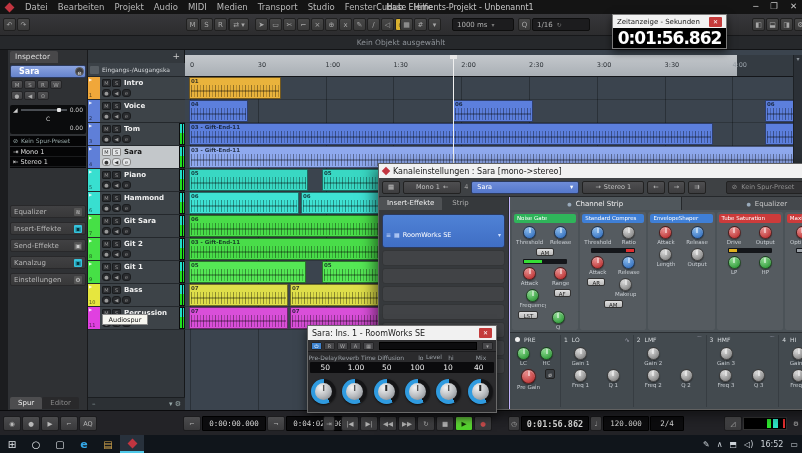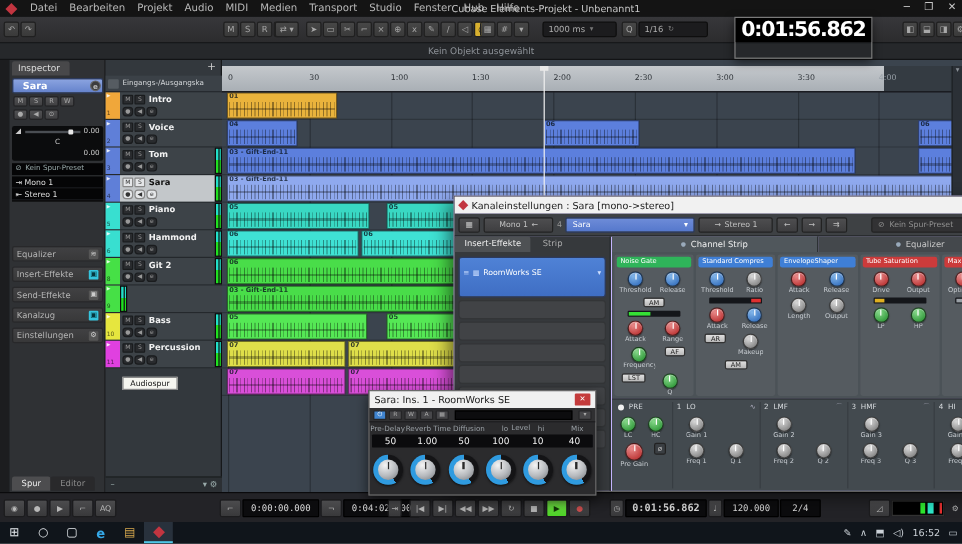--- a/index.html
+++ b/index.html
@@ -1051,6 +1051,10 @@
   </div>
 
   <div class="twin">
+    <div class="wtitle">
+      <span>Zeitanzeige - Sekunden</span>
+      <span class="twclose">✕</span>
+    </div>
     <div class="twbody">0:01:56.862</div>
   </div>
 

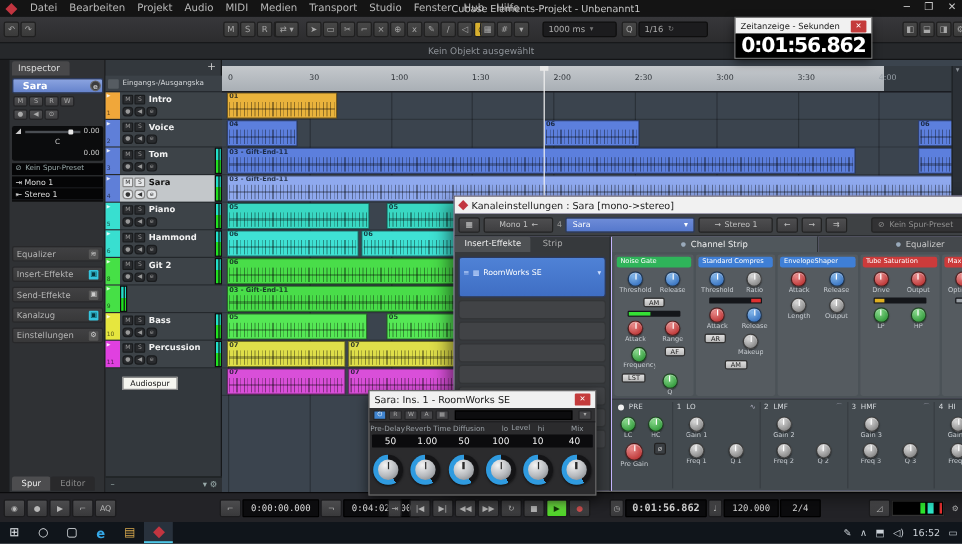--- a/index.html
+++ b/index.html
@@ -441,6 +441,28 @@
                 <span class="tmini">M</span>
                 <span class="tmini">S</span>
                 <span class="tname">Hammond</span>
+              </div>
+      <div class="tl2">
+                <span class="tmini rnd">●</span>
+                <span class="tmini rnd">◀</span>
+                <span class="tmini rnd ">e</span>
+              </div>
+    </div>
+    <div class="tmeter">
+              <i></i>
+              <i></i>
+            </div>
+  </div>
+          <div class="trow ">
+    <div class="ttab" style="background:#46e046">
+              <span class="tarr">▶</span>
+              <span class="tnum">7</span>
+            </div>
+    <div class="tbody">
+      <div class="tl1">
+                <span class="tmini">M</span>
+                <span class="tmini">S</span>
+                <span class="tname">Git Sara</span>
               </div>
       <div class="tl2">
                 <span class="tmini rnd">●</span>

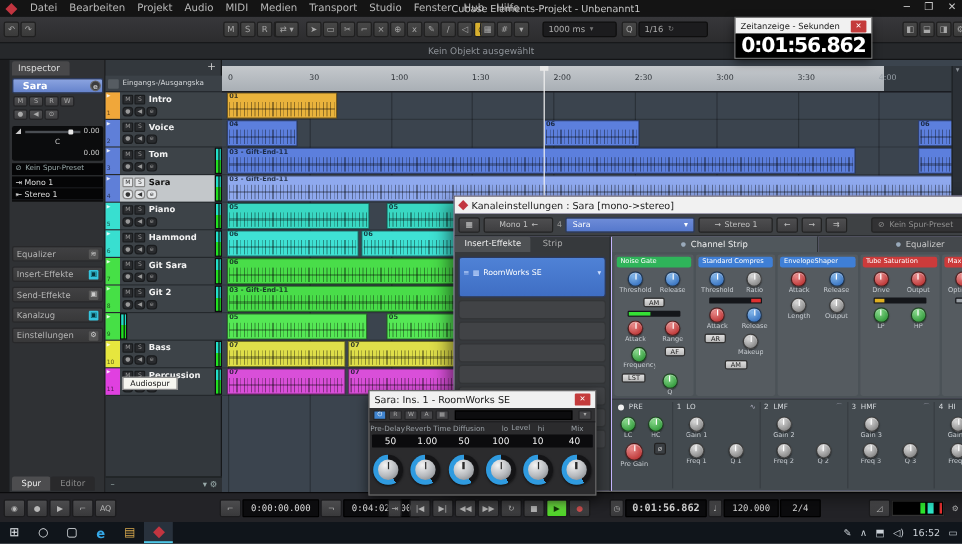--- a/index.html
+++ b/index.html
@@ -99,7 +99,7 @@
 .chl-tabs .t2{color:#aaa;padding:0 10px;line-height:13px}
 .slots{padding:4px 3px}
 .slot{height:16px;margin-bottom:2px;background:#414346;border:1px solid #333537;border-radius:3px}
-.slot.active{background:linear-gradient(#4f82d6,#3f6ec4);border-color:#2c3a5c;color:#fff;font-size:6.5px;display:flex;align-items:flex-end;gap:3px;padding:16px 3px}
+.slot.active{background:linear-gradient(#4f82d6,#3f6ec4);border-color:#2c3a5c;color:#fff;font-size:6.5px;display:flex;align-items:flex-start;gap:3px;padding:16px 3px}
 .slot .sic{font-size:6px;color:#cfe0ff}
 .slot .sname{flex:1;white-space:nowrap;overflow:hidden}
 .chmain{position:absolute;left:131px;top:0;right:12px;height:100%}

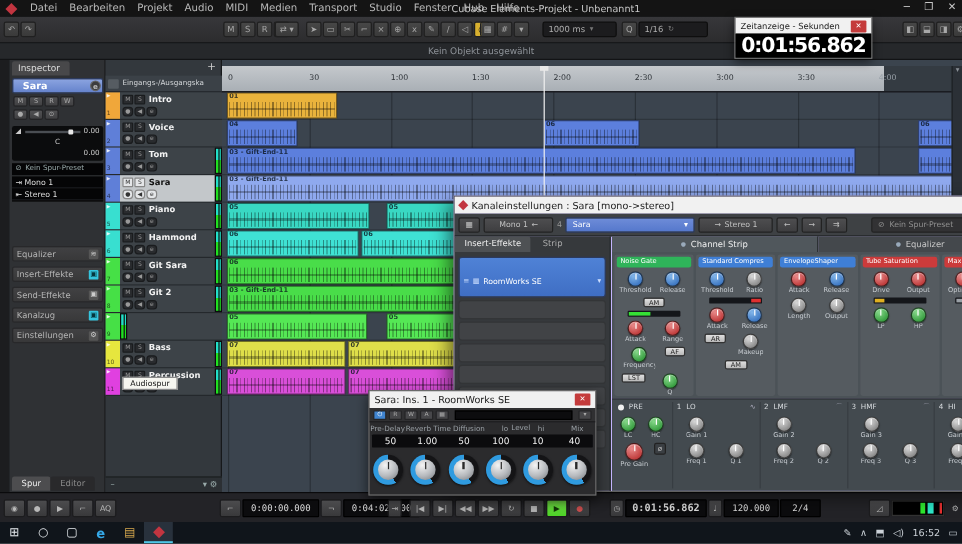--- a/index.html
+++ b/index.html
@@ -502,6 +502,18 @@
               <span class="tarr">▶</span>
               <span class="tnum">9</span>
             </div>
+    <div class="tbody">
+      <div class="tl1">
+                <span class="tmini">M</span>
+                <span class="tmini">S</span>
+                <span class="tname">Git 1</span>
+              </div>
+      <div class="tl2">
+                <span class="tmini rnd">●</span>
+                <span class="tmini rnd">◀</span>
+                <span class="tmini rnd ">e</span>
+              </div>
+    </div>
     <div class="tmeter">
               <i></i>
               <i></i>

